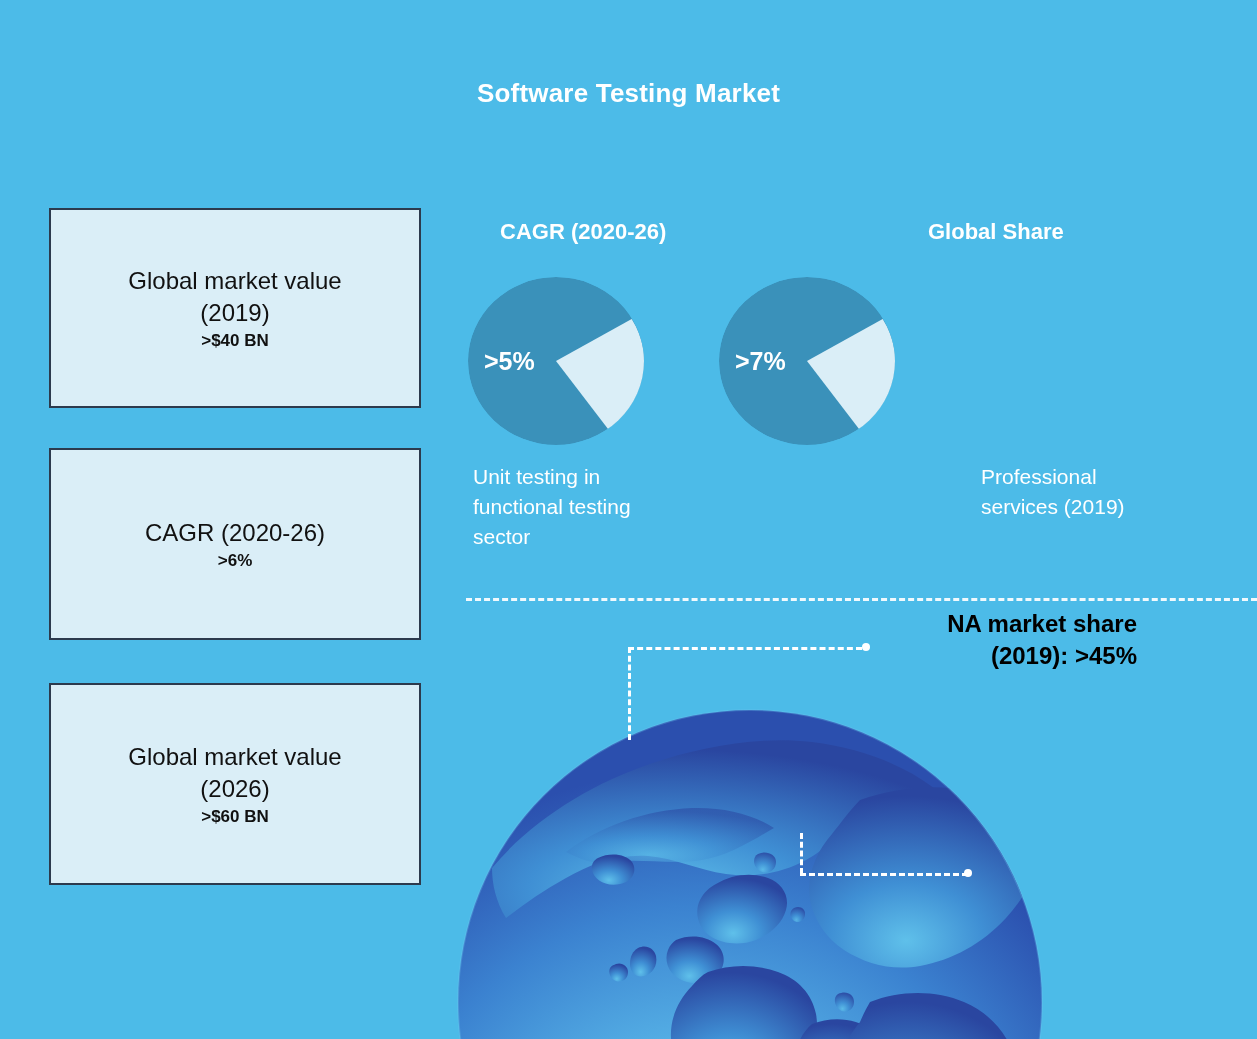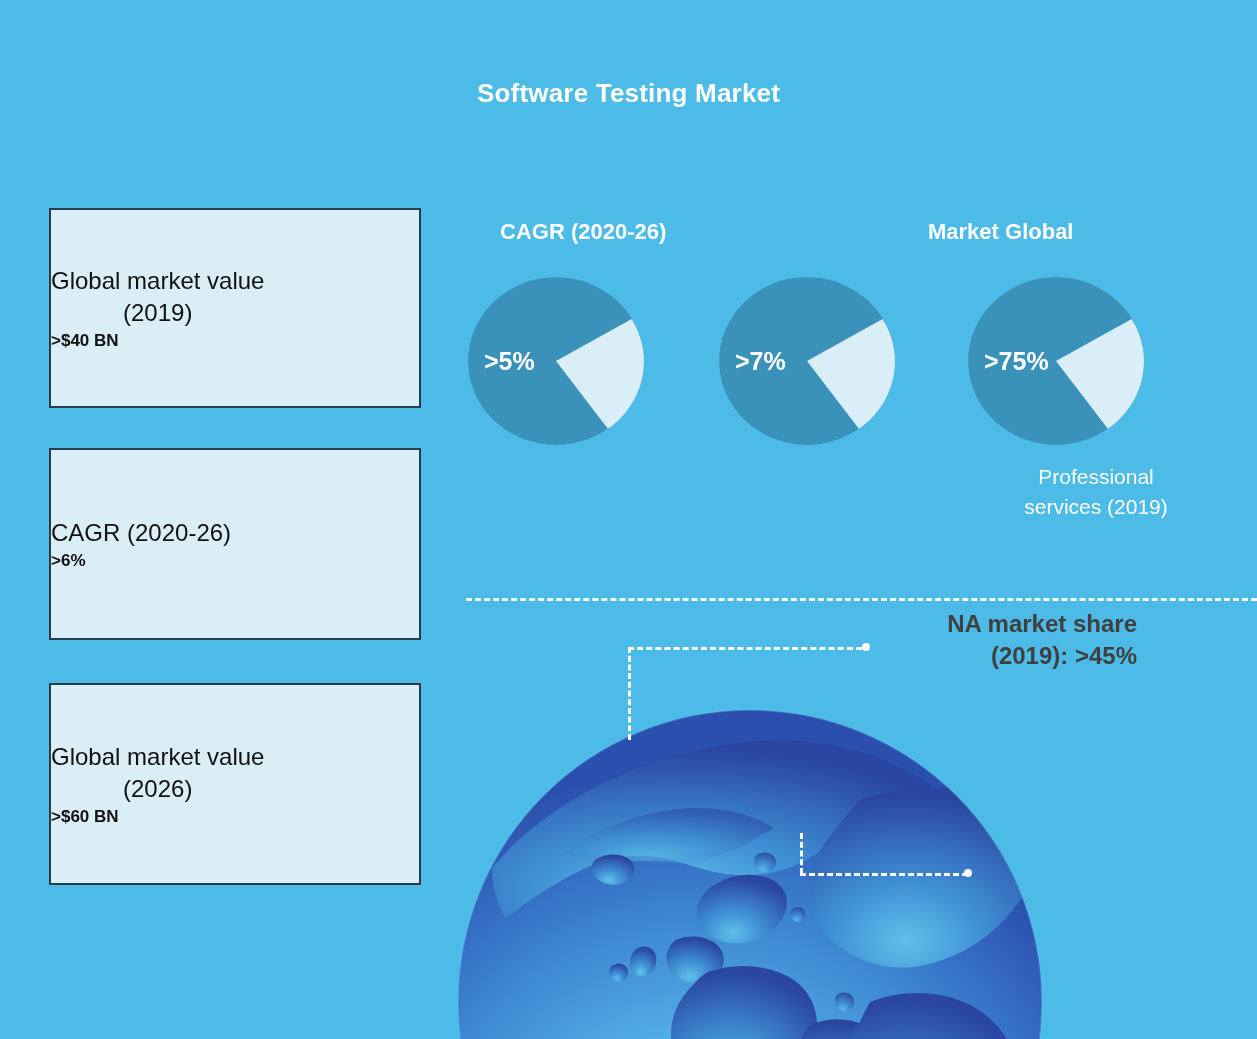--- a/index.html
+++ b/index.html
@@ -197,7 +197,7 @@
   </div>
 
   <div class="section-header" id="hdr-cagr">CAGR (2020-26)</div>
-  <div class="section-header" id="hdr-share">Market Global</div>
+  <div class="section-header" id="hdr-share">Global Share</div>
 
   <div class="pie" id="pie-0">
     <svg class="pie-svg" viewBox="0 0 200 200" preserveAspectRatio="none">

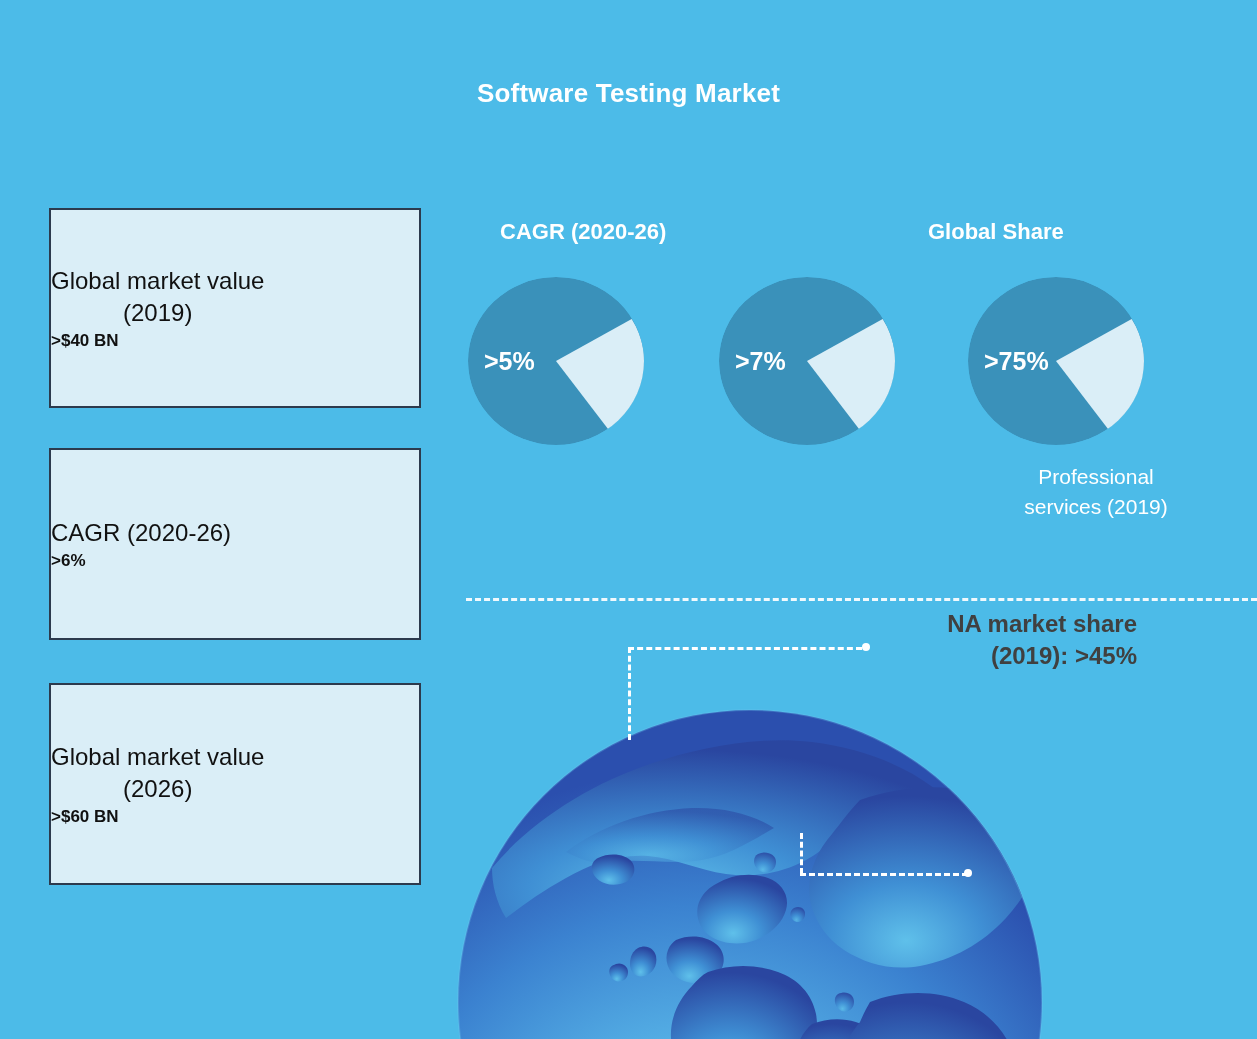--- a/index.html
+++ b/index.html
@@ -45,7 +45,7 @@
     box-sizing: border-box;
     display: flex;
     flex-direction: column;
-    align-items: flex-start;
+    align-items: center;
     justify-content: center;
     color: #111111;
   }

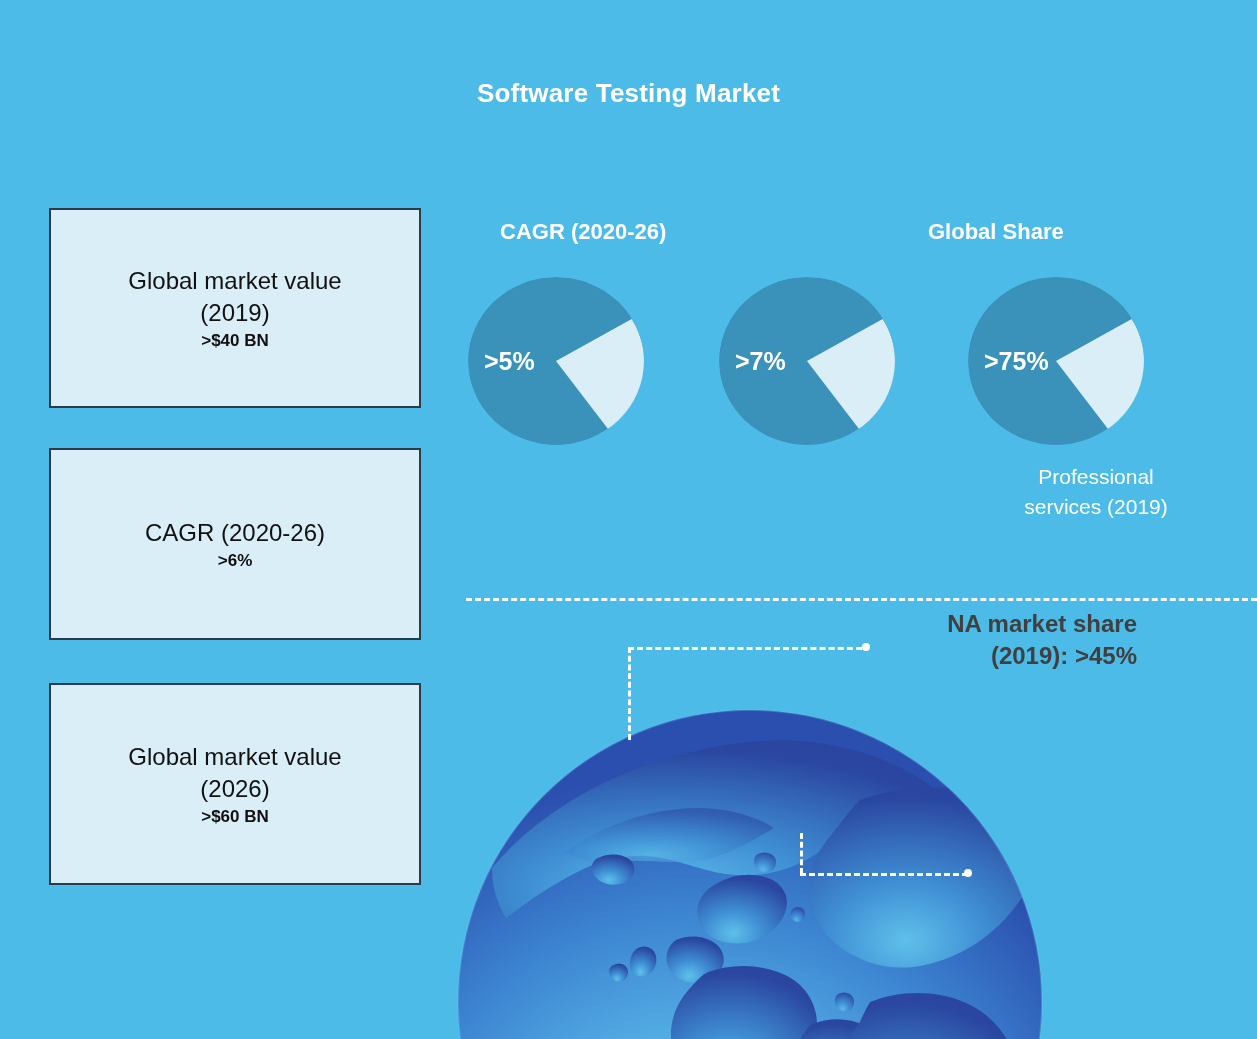--- a/index.html
+++ b/index.html
@@ -215,13 +215,6 @@
     <div class="pie-label">&gt;7%</div>
   </div>
 
-  <div class="pie" id="pie-2">
-    <svg class="pie-svg" viewBox="0 0 200 200" preserveAspectRatio="none">
-      <circle cx="100" cy="100" r="100" fill="#3a91ba"></circle>
-      <path d="M100,100 L186,50 A100,100 0 0 1 160,182 Z" fill="#daeef7"></path>
-    </svg>
-    <div class="pie-label">&gt;75%</div>
-  </div>
 
   <div class="pie-caption" id="cap-2">Professional
 services (2019)</div>

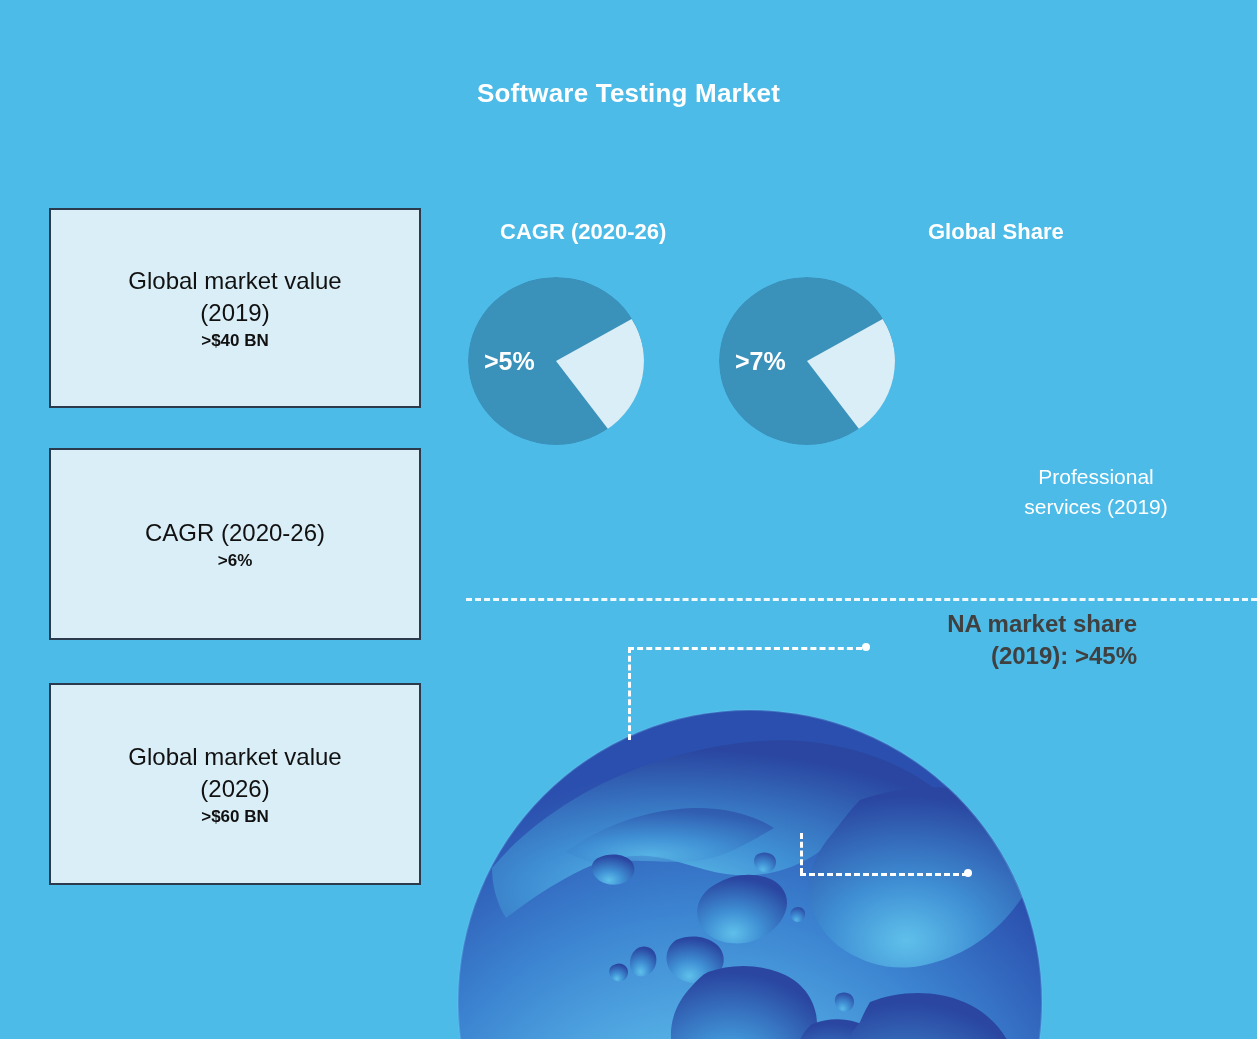--- a/index.html
+++ b/index.html
@@ -216,6 +216,9 @@
   </div>
 
 
+  <div class="pie-caption" id="cap-0">Unit testing in
+functional testing
+sector</div>
   <div class="pie-caption" id="cap-2">Professional
 services (2019)</div>
 

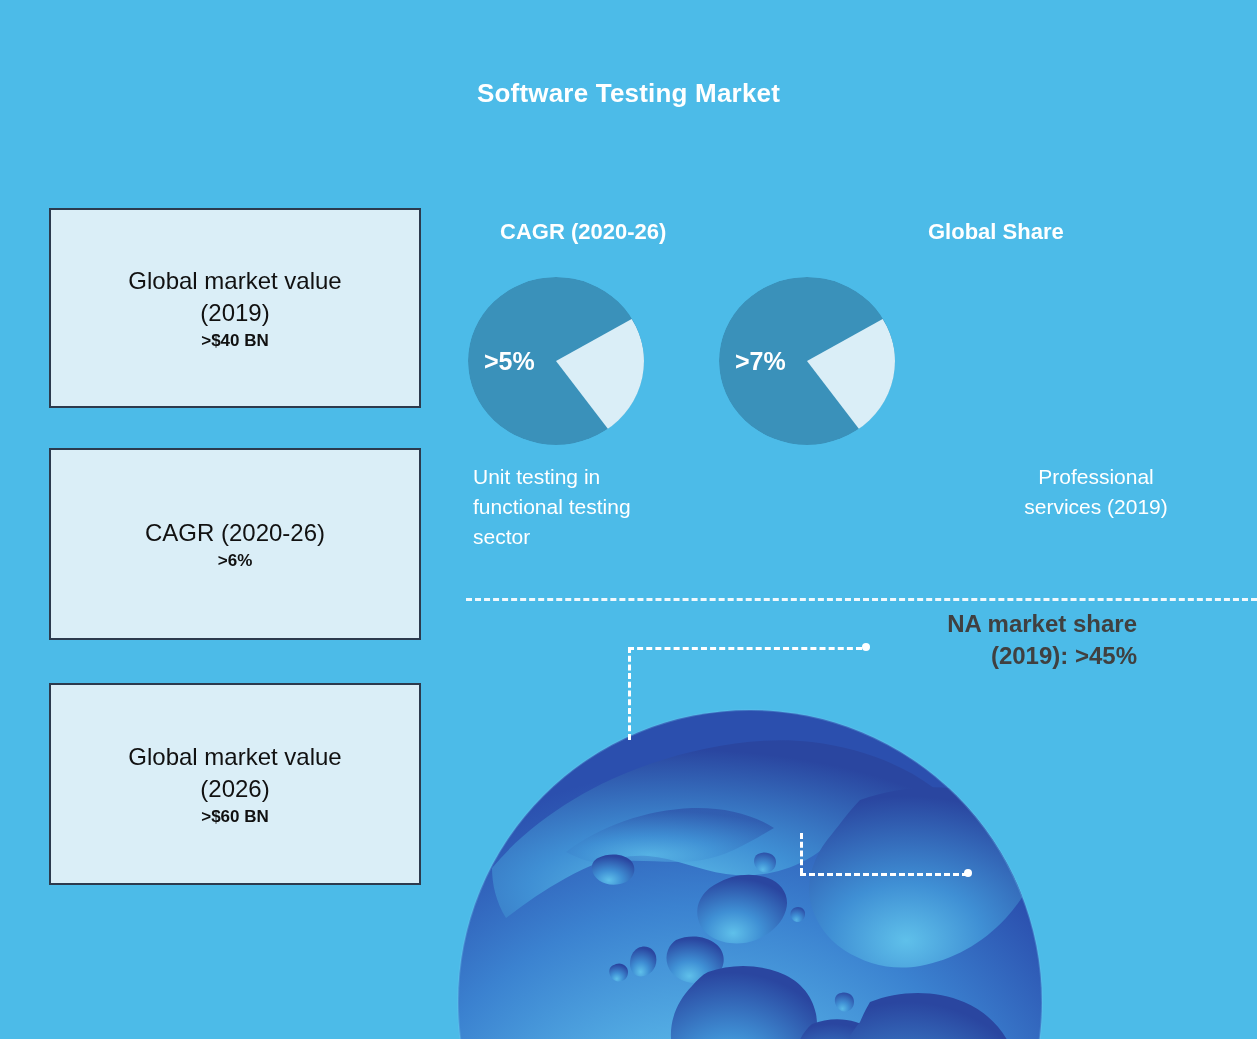--- a/index.html
+++ b/index.html
@@ -111,7 +111,7 @@
   }
   #cap-0 { left: 473px; top: 462px; width: 235px; }
   #cap-1 { left: 734px; top: 462px; width: 215px; }
-  #cap-2 { left: 981px; top: 462px; width: 230px; text-align: center; }
+  #cap-2 { left: 981px; top: 462px; width: 230px; }
 
   
   .divider {

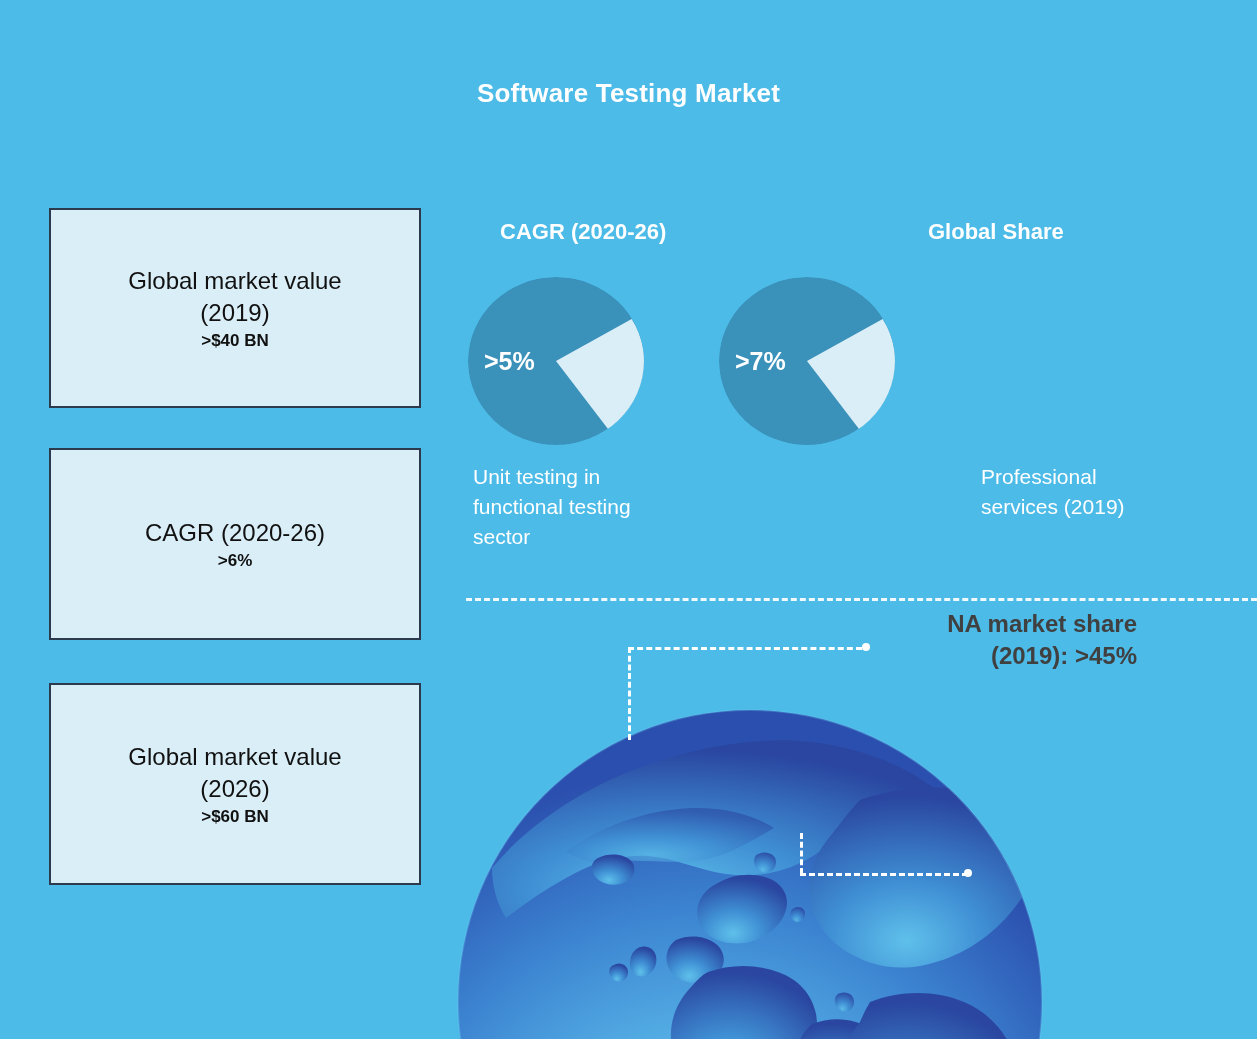--- a/index.html
+++ b/index.html
@@ -138,7 +138,7 @@
   
   .callout {
     position: absolute;
-    color: #404040;
+    color: #000000;
     font-size: 24px;
     font-weight: bold;
     line-height: 1.32;

